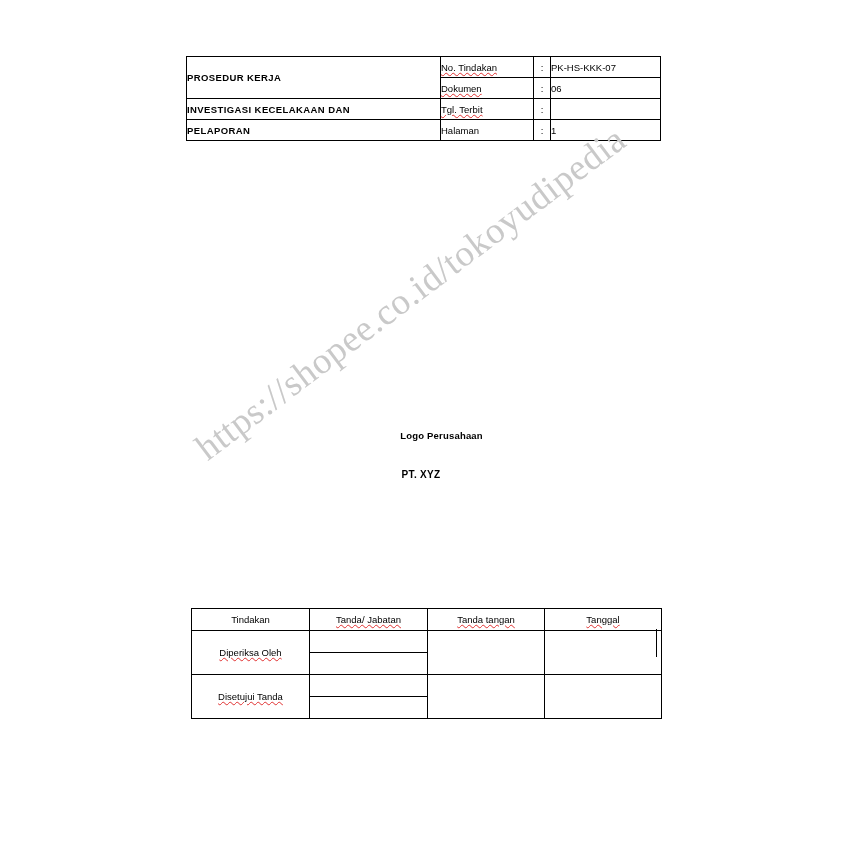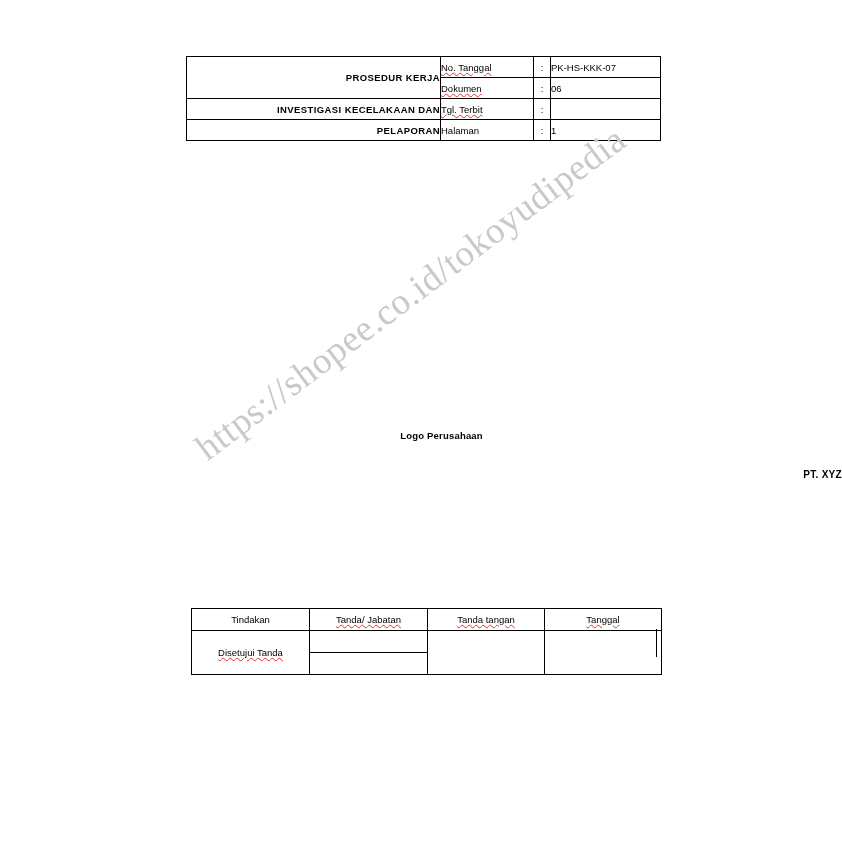--- a/index.html
+++ b/index.html
@@ -177,7 +177,7 @@
     <tbody>
         <tr>
       <td class="doc-title-cell" rowspan="2">PROSEDUR KERJA</td>
-      <td class="lbl-cell"><span class="spell-red">No. Tanggal</span></td>
+      <td class="lbl-cell"><span class="spell-red">No. Tindakan</span></td>
       <td class="colon-cell">:</td>
       <td class="val-cell">PK-HS-KKK-07</td>
     </tr>

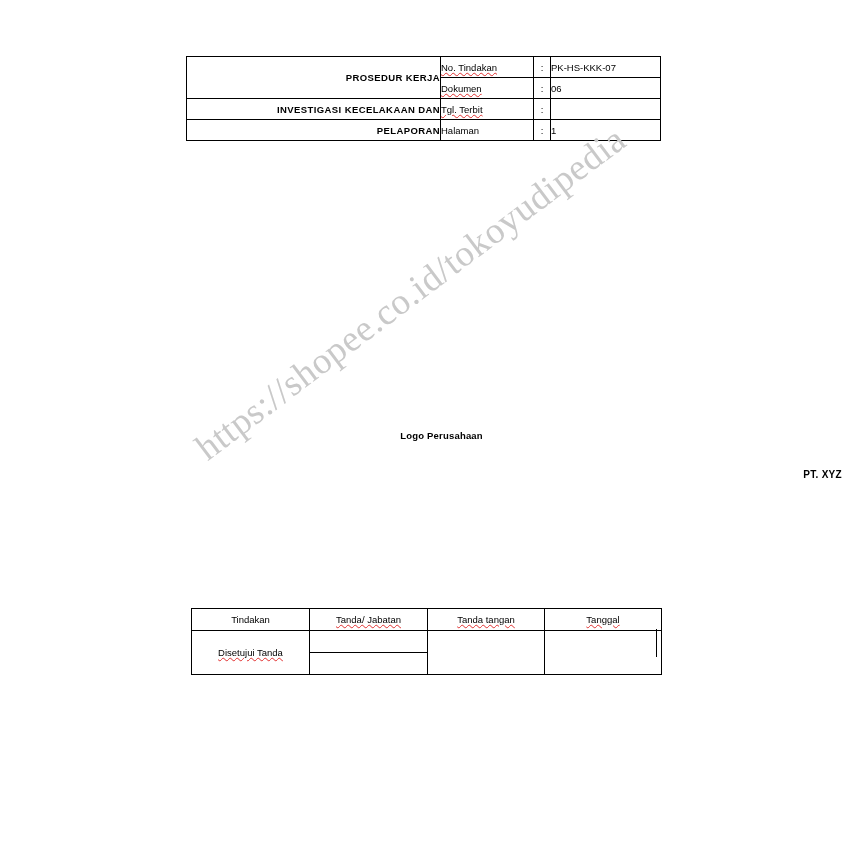--- a/index.html
+++ b/index.html
@@ -42,7 +42,7 @@
   }
   .doc-title-cell {
     width: 253px;
-    text-align: right;
+    text-align: left;
     font-weight: bold;
     letter-spacing: 0.4px;
   }

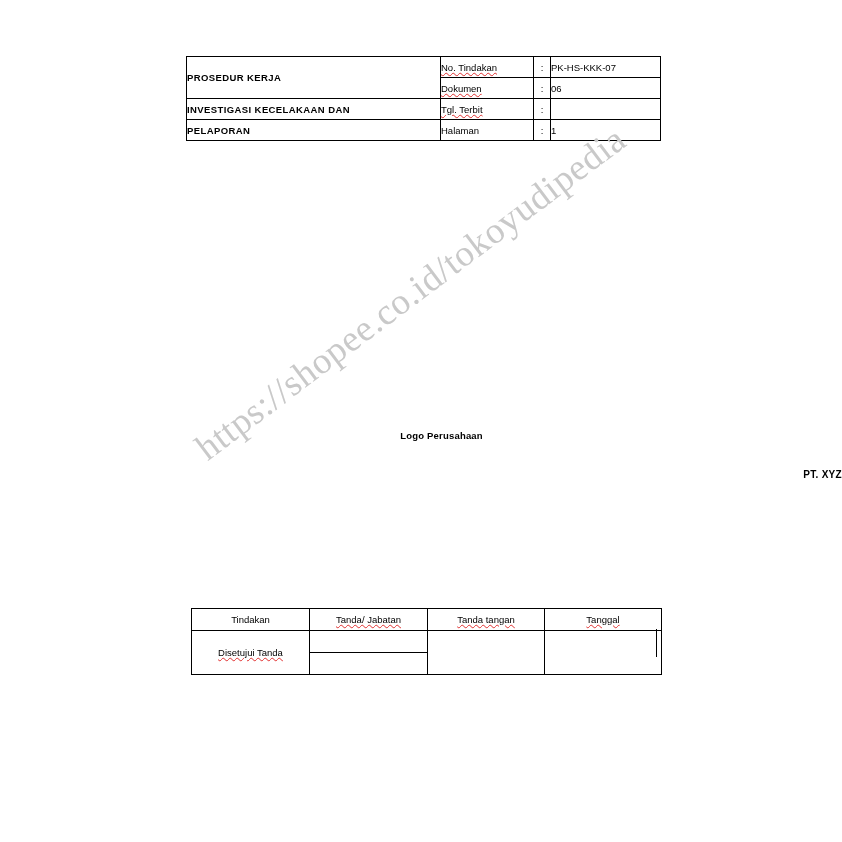--- a/index.html
+++ b/index.html
@@ -86,7 +86,6 @@
     font-weight: bold;
     margin-top: 28px;
     letter-spacing: 0.3px;
-    text-align: right;
   }
 
   

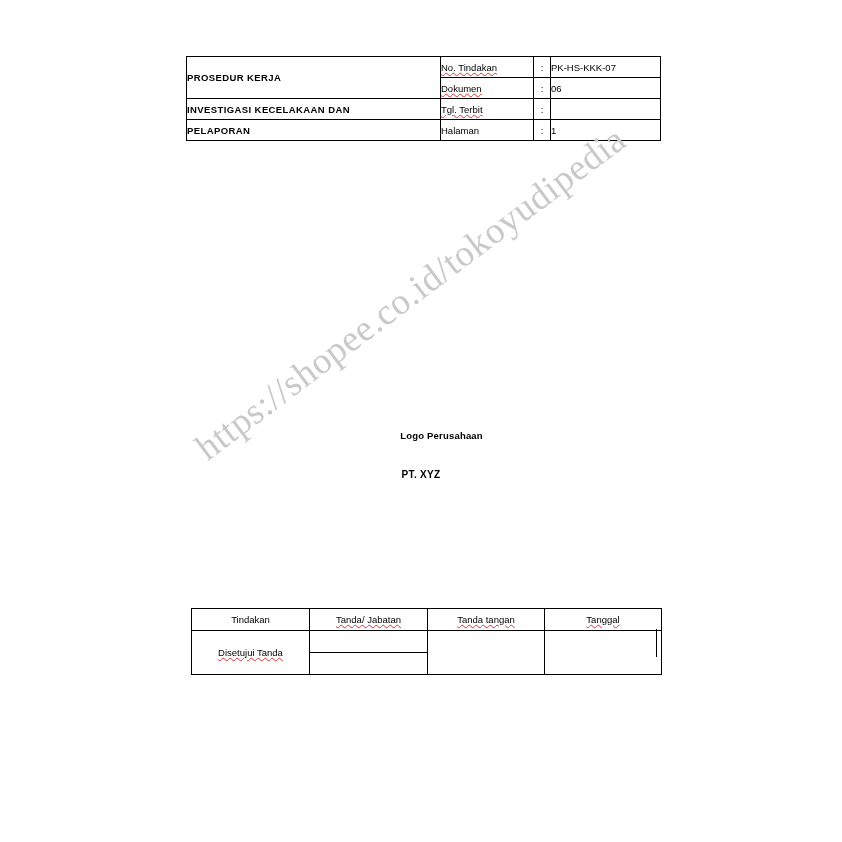--- a/index.html
+++ b/index.html
@@ -217,6 +217,23 @@
     </tr>
 
 
+    <tr>
+      <td class="action-cell"><span class="spell-red">Diperiksa Oleh</span></td>
+      <td class="split-cell">
+        <table class="split-inner">
+          <tbody>
+                <tr>
+                  <td></td>
+                </tr>
+          <tr>
+                  <td></td>
+                </tr>
+        </tbody>
+            </table>
+      </td>
+      <td class="blank-cell"></td>
+      <td class="blank-cell"></td>
+    </tr>
 
     <tr>
       <td class="action-cell"><span class="spell-red">Disetujui Tanda</span></td>

